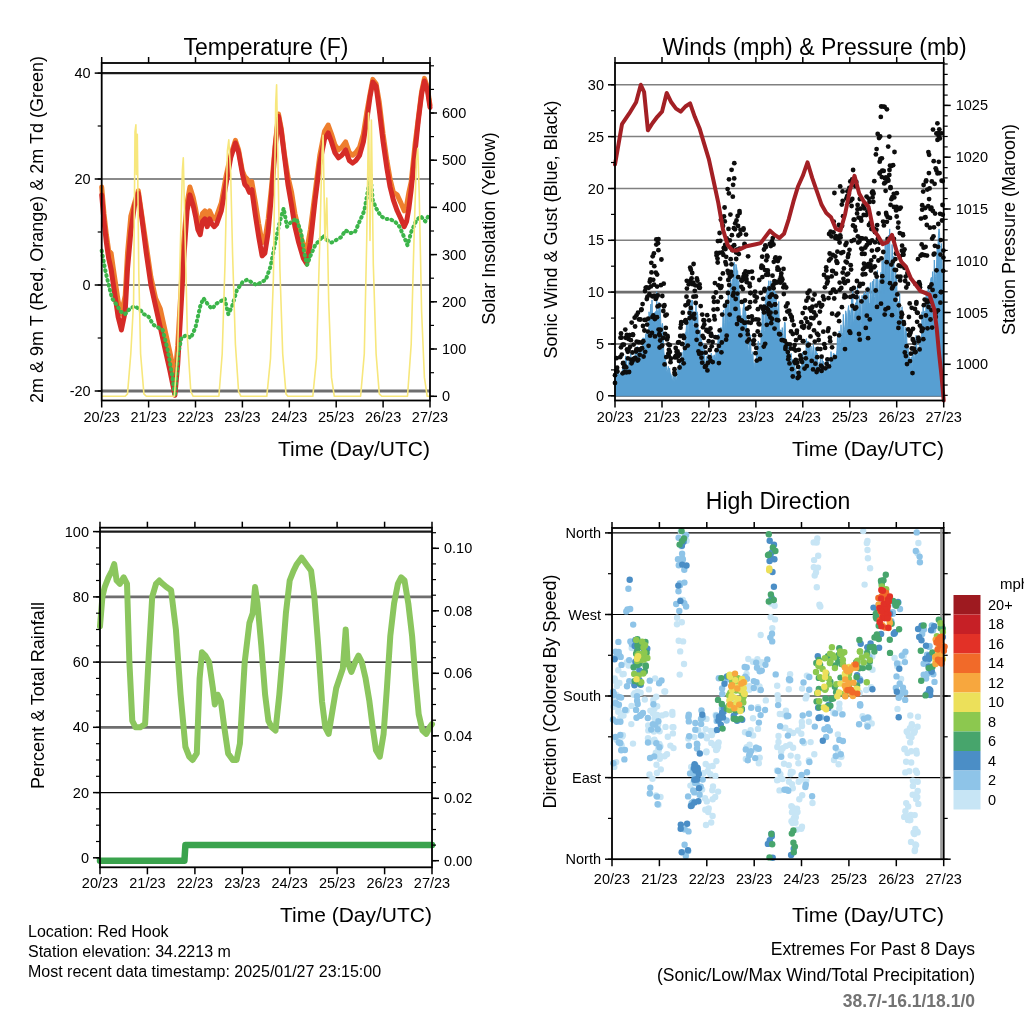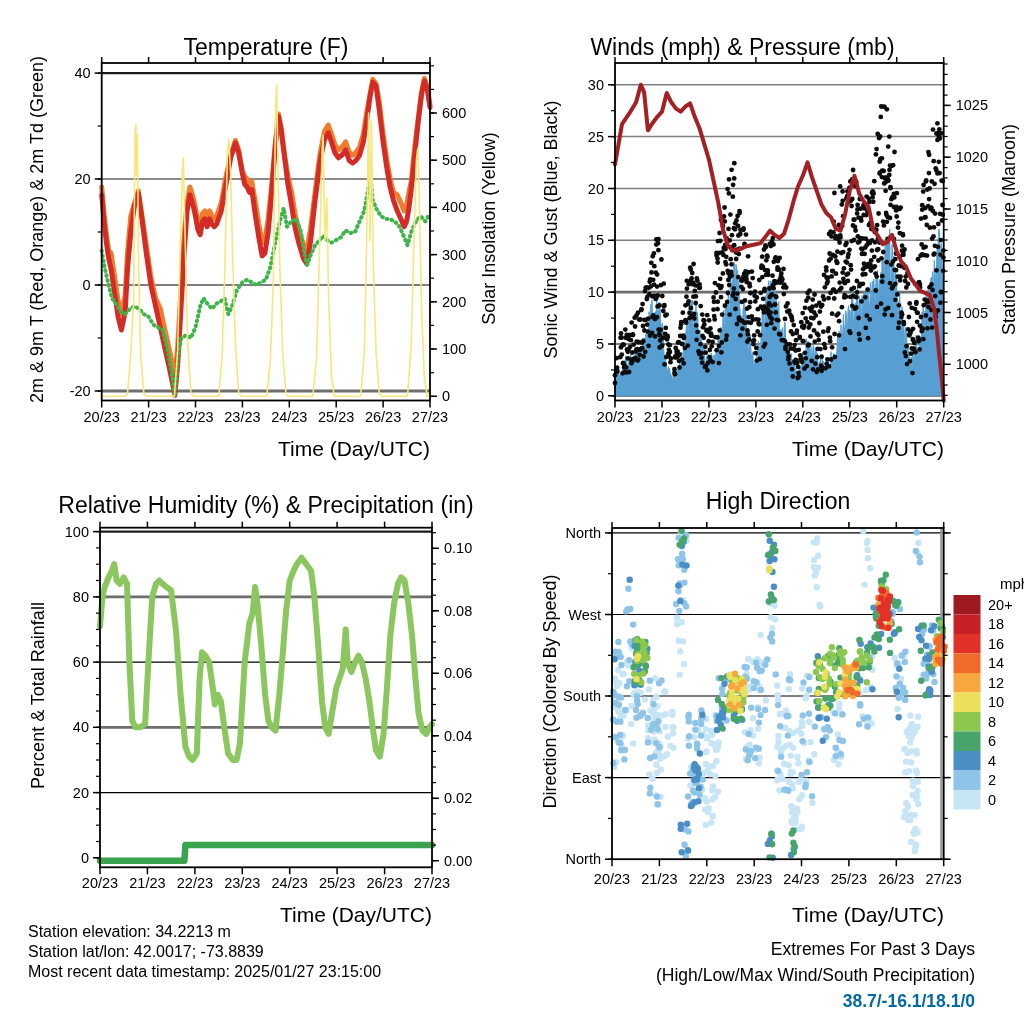--- a/index.html
+++ b/index.html
@@ -2604,7 +2604,7 @@
     </svg>
 
   <div class="abs title" style="left:102px;top:34px;width:328px;">Temperature (F)</div>
-  <div class="abs title" style="left:578px;top:34px;width:329px;">Winds (mph) &amp; Pressure (mb)</div>
+  <div class="abs title" style="left:650px;top:34px;width:329px;">Winds (mph) &amp; Pressure (mb)</div>
   <div class="abs title" style="left:36px;top:492px;width:460px;">Relative Humidity (%) &amp; Precipitation (in)</div>
   <div class="abs title" style="left:612px;top:488px;width:332px;">High Direction</div>
 

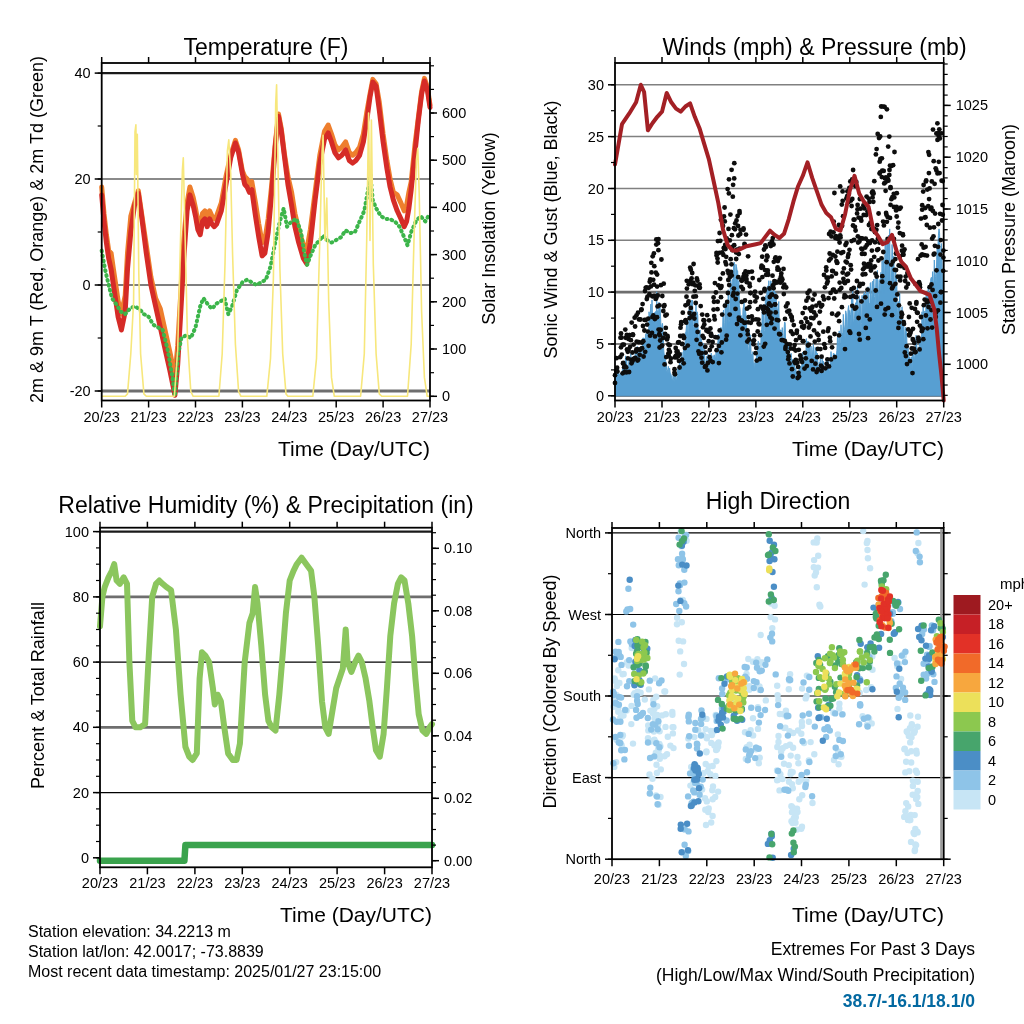--- a/index.html
+++ b/index.html
@@ -2605,7 +2605,6 @@
 
   <div class="abs title" style="left:102px;top:34px;width:328px;">Temperature (F)</div>
   <div class="abs title" style="left:650px;top:34px;width:329px;">Winds (mph) &amp; Pressure (mb)</div>
-  <div class="abs title" style="left:36px;top:492px;width:460px;">Relative Humidity (%) &amp; Precipitation (in)</div>
   <div class="abs title" style="left:612px;top:488px;width:332px;">High Direction</div>
 
   <div class="ylab" style="left:-163px;top:219px;">2m &amp; 9m T (Red, Orange) &amp; 2m Td (Green)</div>

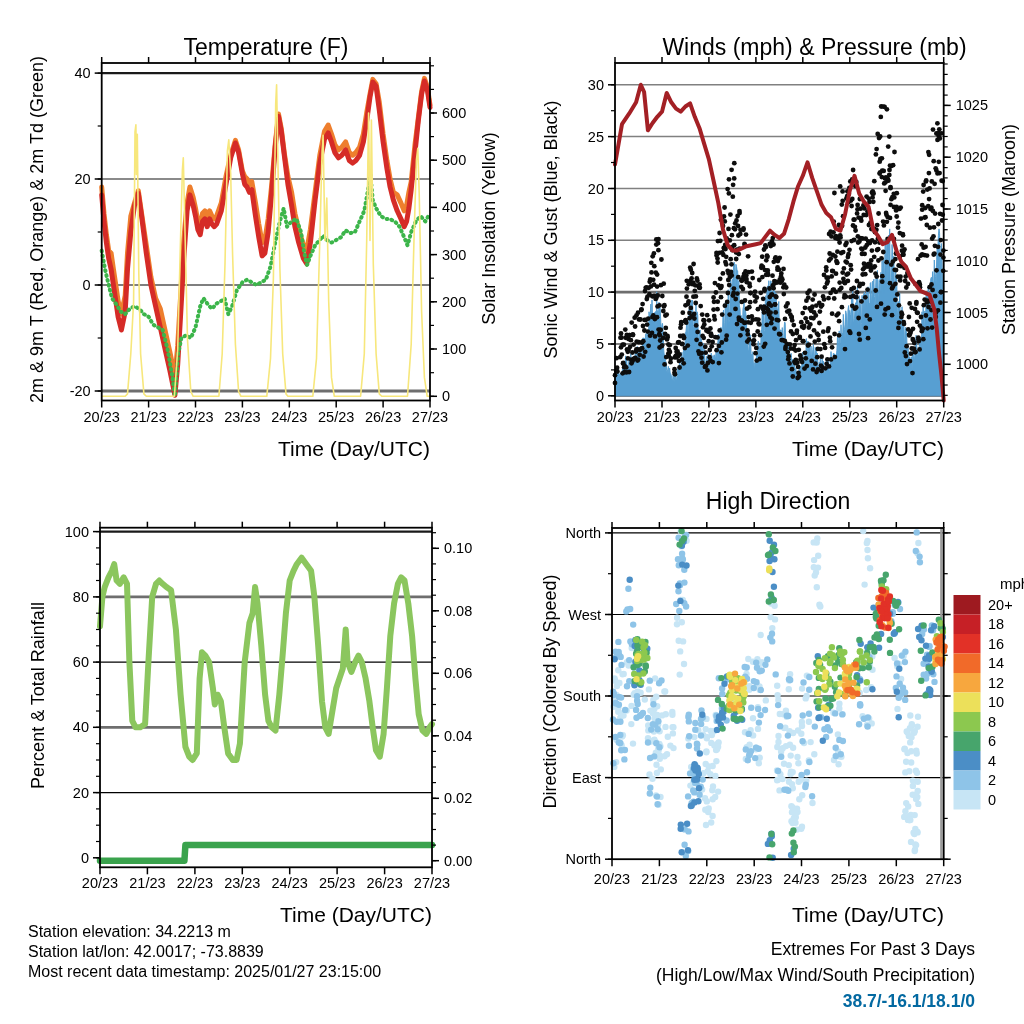--- a/index.html
+++ b/index.html
@@ -2622,6 +2622,7 @@
   <div class="mph">mph</div>
 
   <div class="footer">
+    <div>Location: Red Hook</div>
     <div>Station elevation: 34.2213 m</div>
     <div>Station lat/lon: 42.0017; -73.8839</div>
     <div>Most recent data timestamp: 2025/01/27 23:15:00</div>

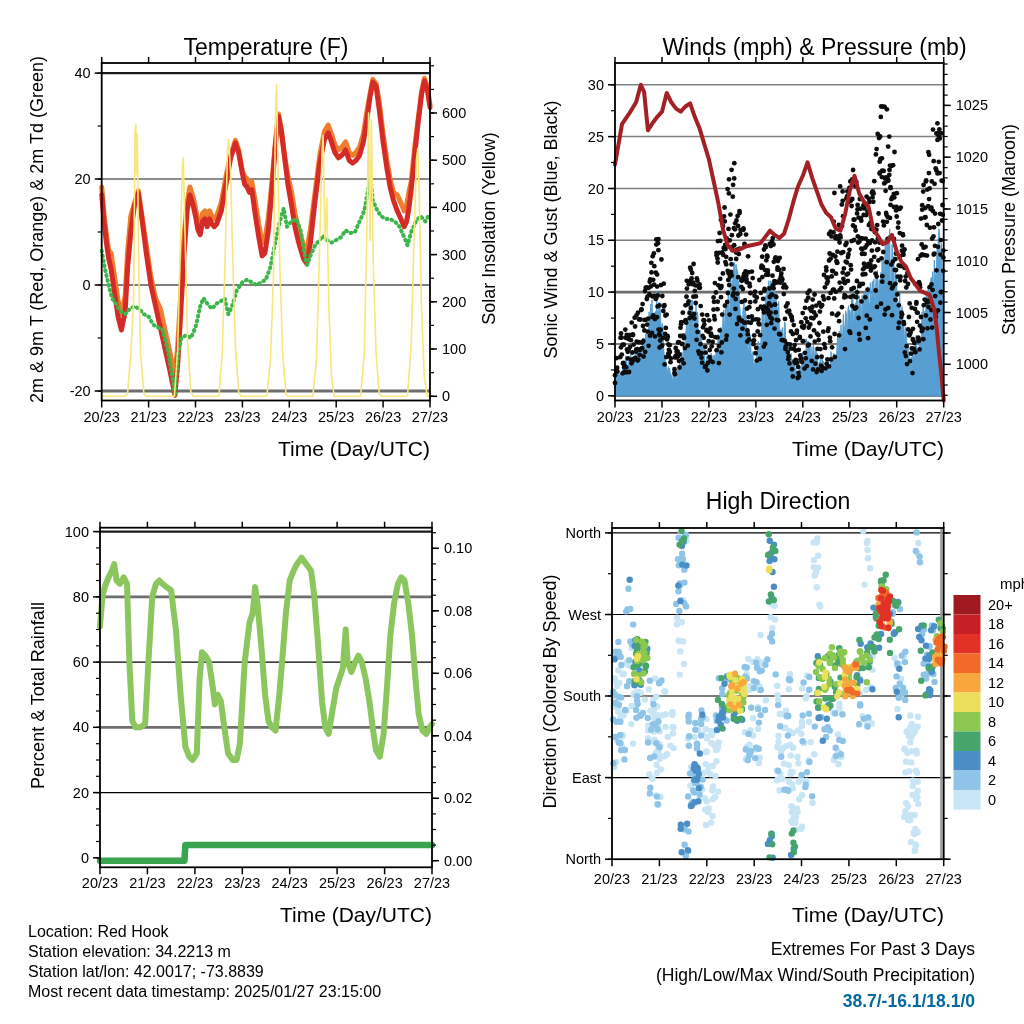--- a/index.html
+++ b/index.html
@@ -2629,7 +2629,7 @@
   </div>
 
   <div class="extremes">
-    <div>Extremes For Past 3 Days</div>
+    <div>Extremes For Past 8 Days</div>
     <div>(High/Low/Max Wind/South Precipitation)</div>
     <div class="extval" id="extval" style="color: #0369a1;">38.7/-16.1/18.1/0</div>
   </div>

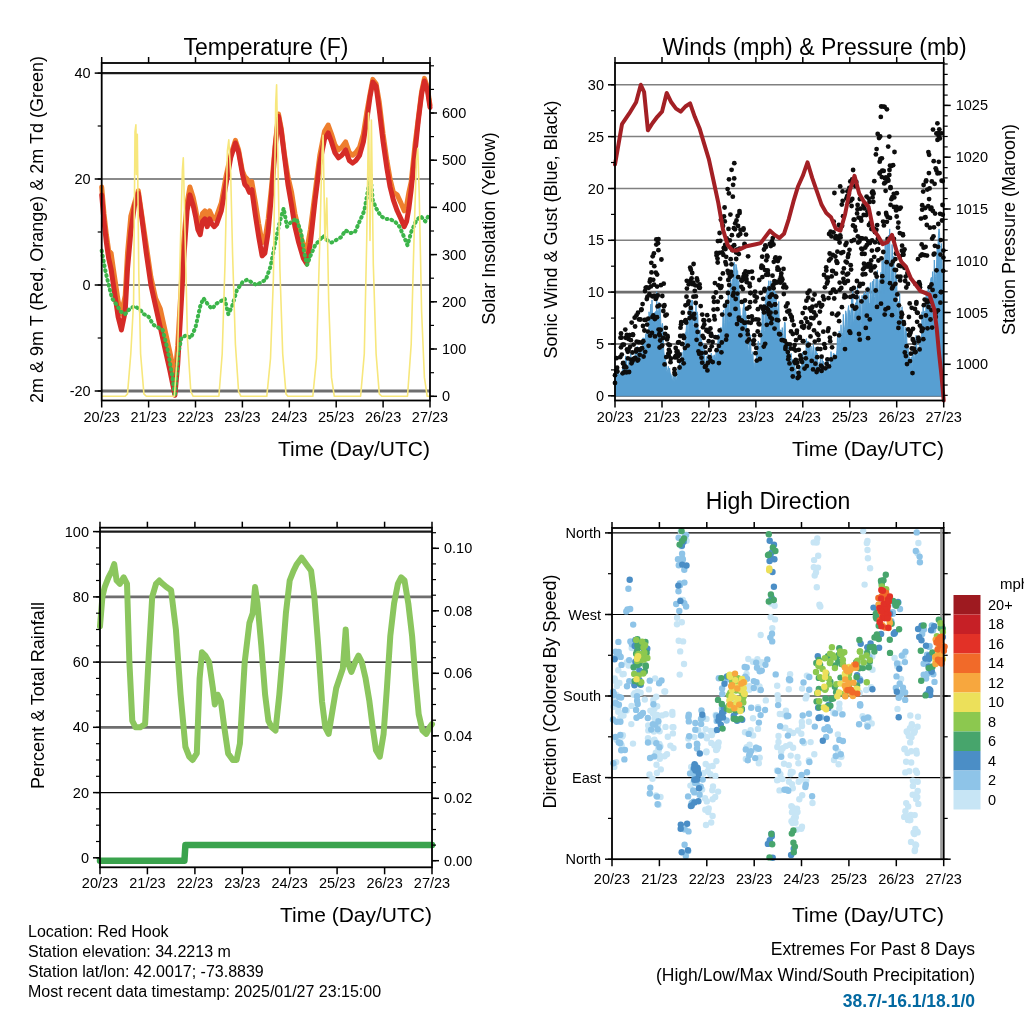--- a/index.html
+++ b/index.html
@@ -2624,7 +2624,6 @@
   <div class="footer">
     <div>Location: Red Hook</div>
     <div>Station elevation: 34.2213 m</div>
-    <div>Station lat/lon: 42.0017; -73.8839</div>
     <div>Most recent data timestamp: 2025/01/27 23:15:00</div>
   </div>
 

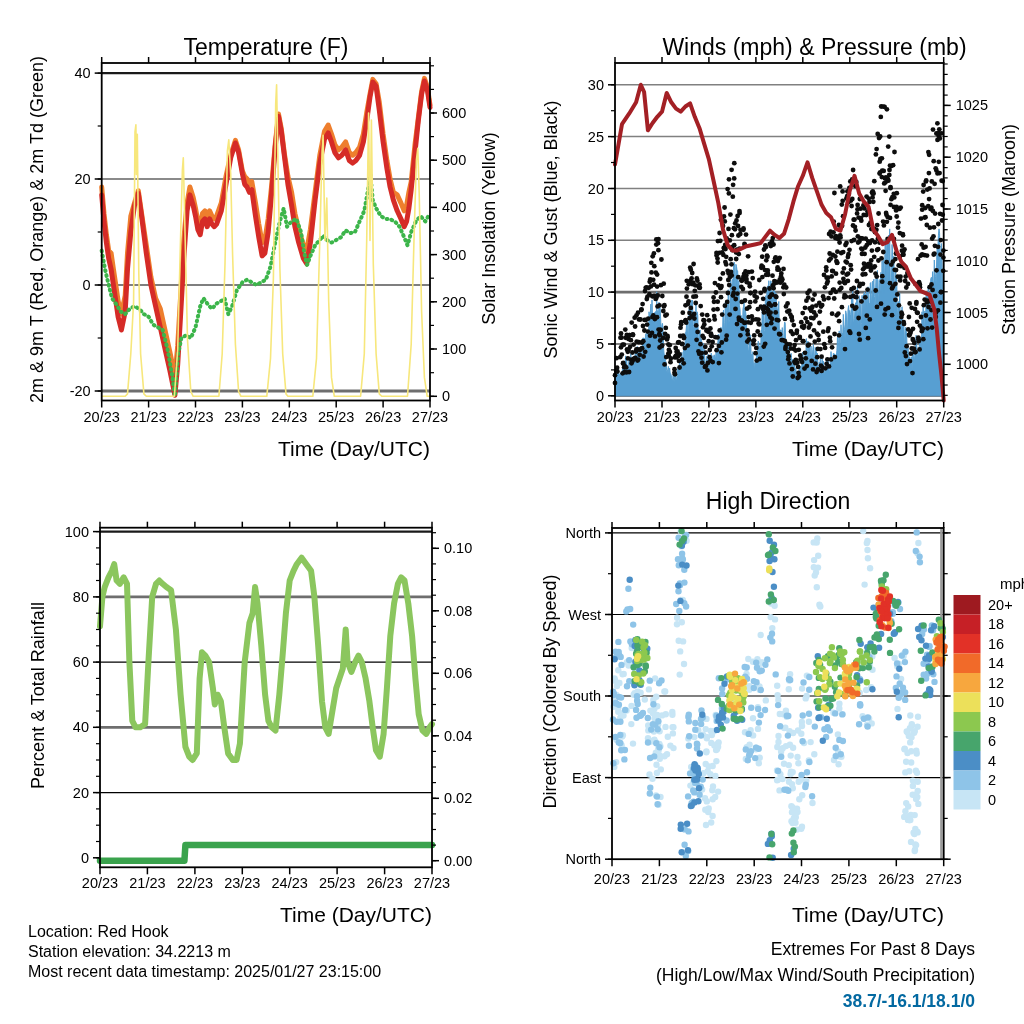--- a/index.html
+++ b/index.html
@@ -2629,7 +2629,7 @@
 
   <div class="extremes">
     <div>Extremes For Past 8 Days</div>
-    <div>(High/Low/Max Wind/South Precipitation)</div>
+    <div>(Sonic/Low/Max Wind/Total Precipitation)</div>
     <div class="extval" id="extval" style="color: #0369a1;">38.7/-16.1/18.1/0</div>
   </div>
 </div>

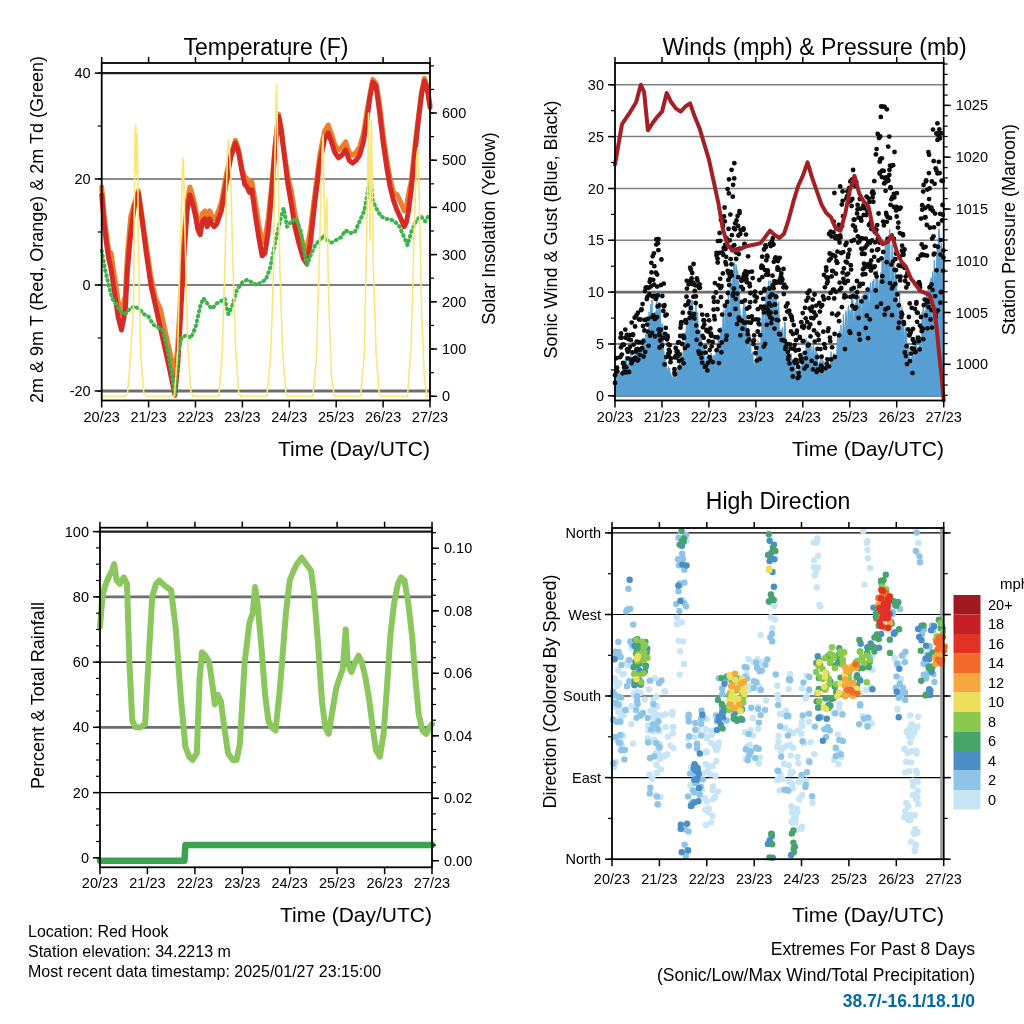--- a/index.html
+++ b/index.html
@@ -2630,7 +2630,7 @@
   <div class="extremes">
     <div>Extremes For Past 8 Days</div>
     <div>(Sonic/Low/Max Wind/Total Precipitation)</div>
-    <div class="extval" id="extval" style="color: #0369a1;">38.7/-16.1/18.1/0</div>
+    <div class="extval" id="extval" style="color: #737373;">38.7/-16.1/18.1/0</div>
   </div>
 </div>
 

